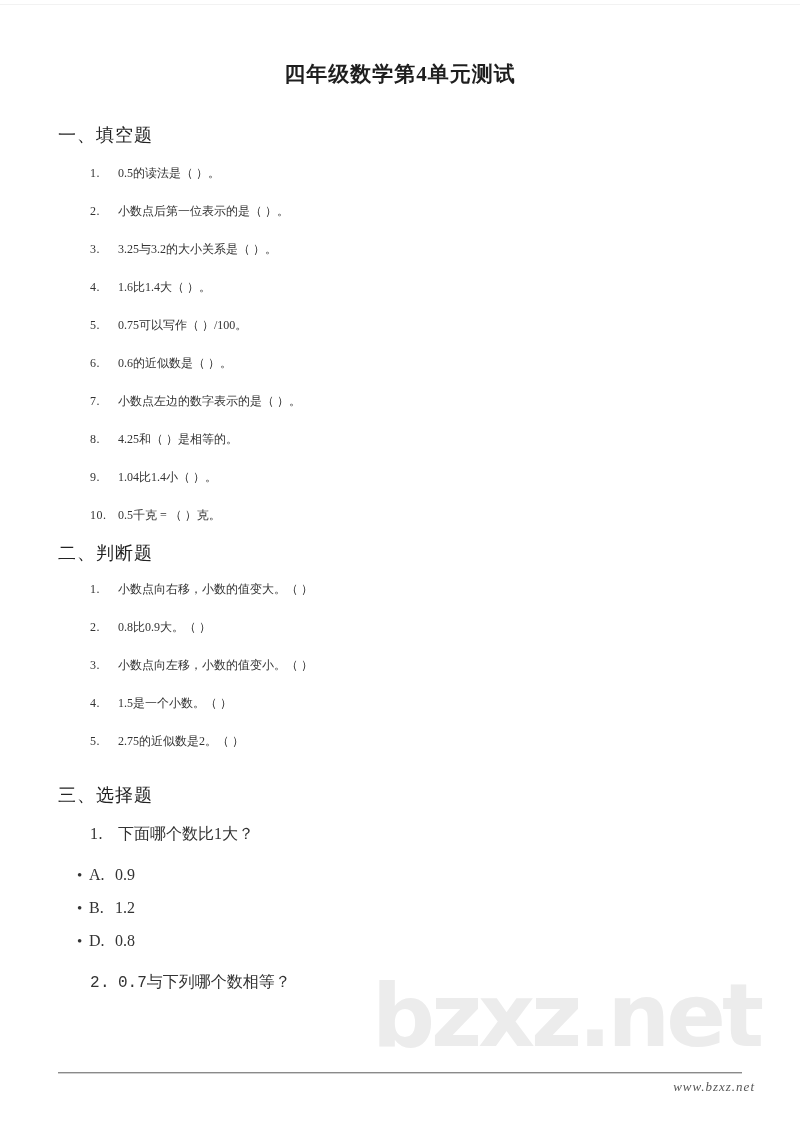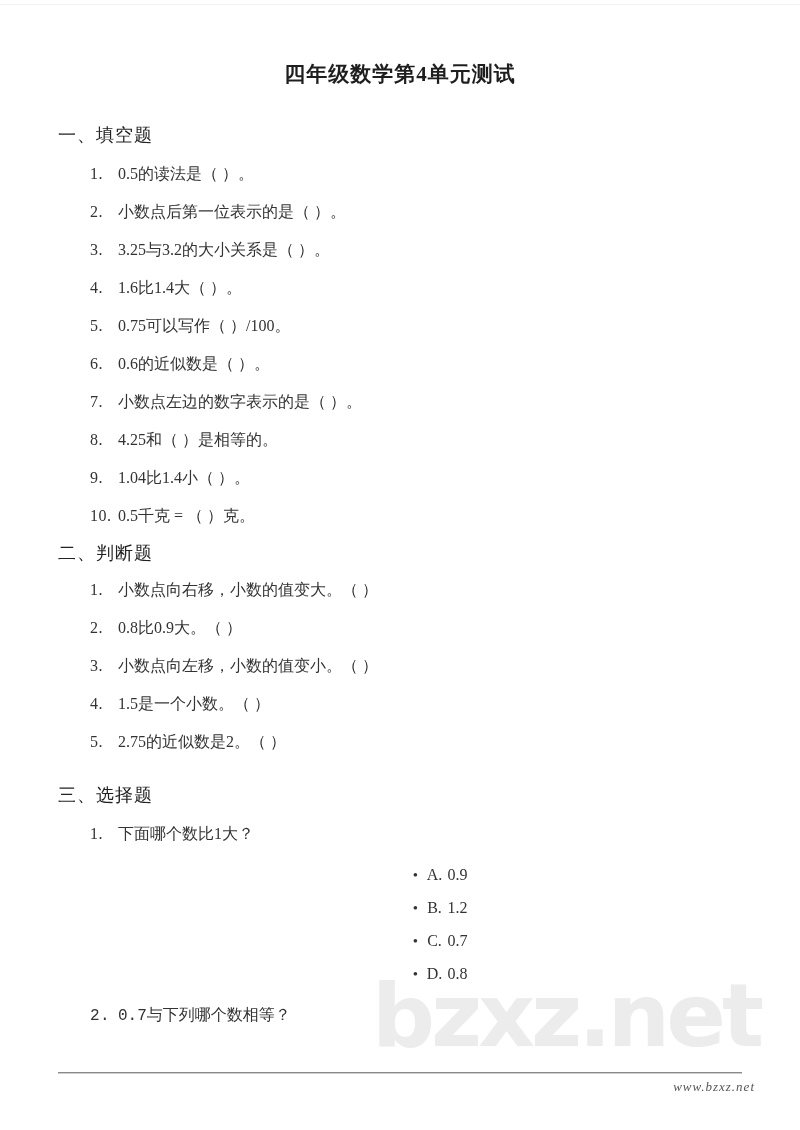--- a/index.html
+++ b/index.html
@@ -43,7 +43,7 @@
     list-style: none;
     margin: 19px 0 0 0;
     padding: 0 0 0 90px;
-    font-size: 16px;
+    font-size: 12px;
     line-height: 17px;
   }
   .items li { margin-bottom: 21px; white-space: nowrap; }

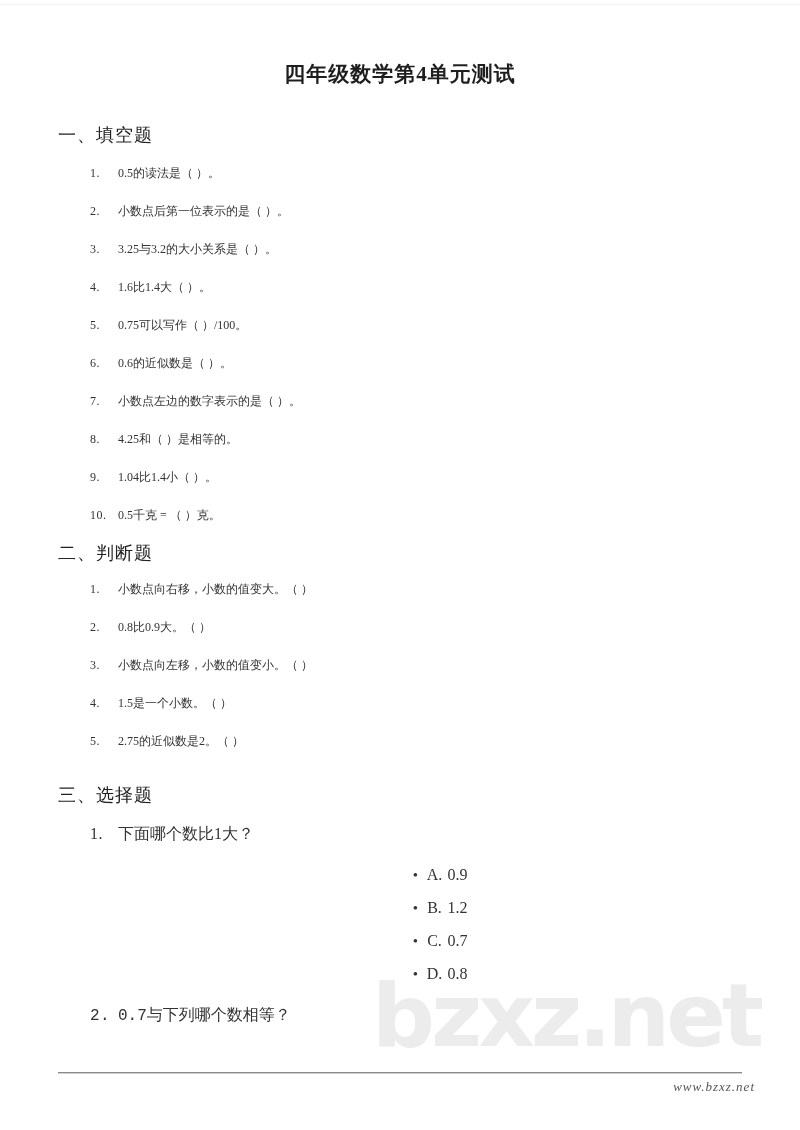--- a/index.html
+++ b/index.html
@@ -67,7 +67,7 @@
     font-size: 16px;
     line-height: 17px;
   }
-  .options li { margin-bottom: 15px; white-space: nowrap; text-align: center; }
+  .options li { margin-bottom: 15px; white-space: nowrap; }
   .options li:last-child { margin-bottom: 0; }
   .bullet {
     display: inline-block;

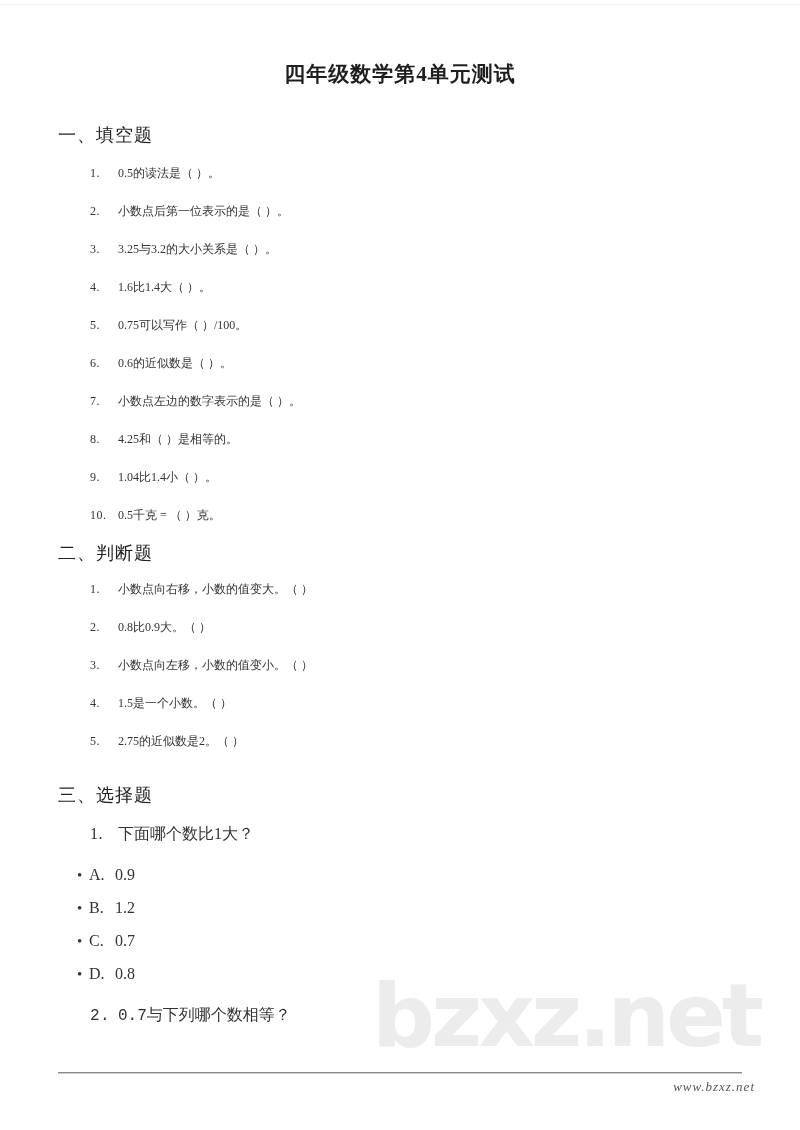--- a/index.html
+++ b/index.html
@@ -152,7 +152,6 @@
     <ul class="options">
       <li><span class="bullet">•</span><span class="opt-label">A.</span><span>0.9</span></li>
       <li><span class="bullet">•</span><span class="opt-label">B.</span><span>1.2</span></li>
-      <li><span class="bullet">•</span><span class="opt-label">C.</span><span>0.7</span></li>
       <li><span class="bullet">•</span><span class="opt-label">D.</span><span>0.8</span></li>
     </ul>
 

